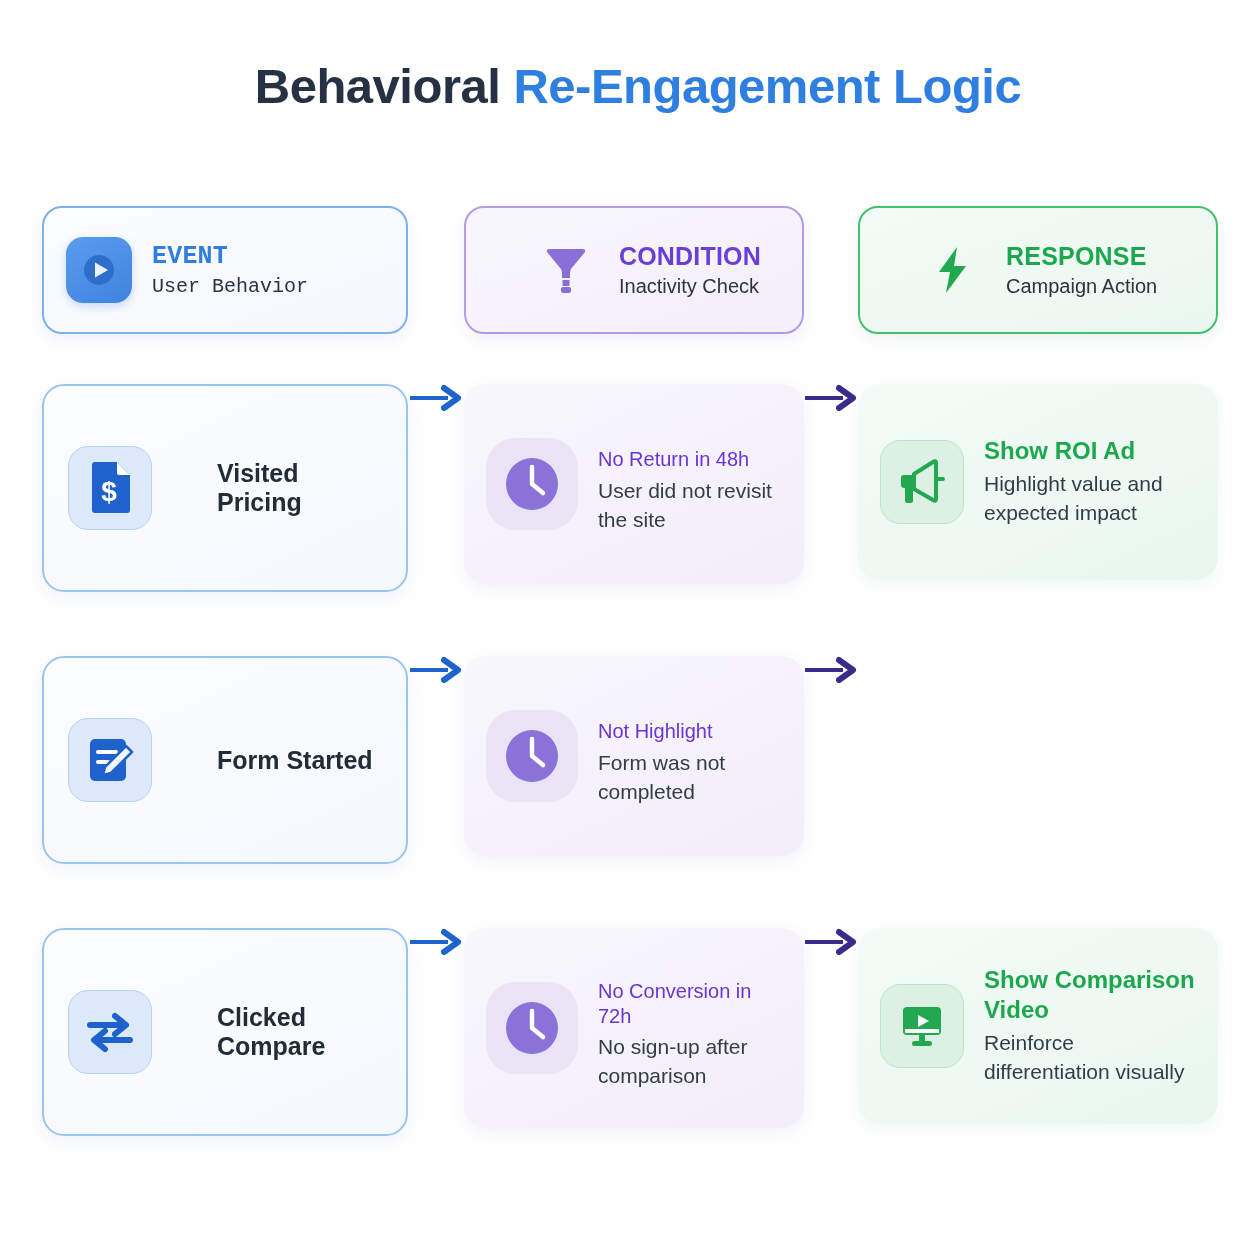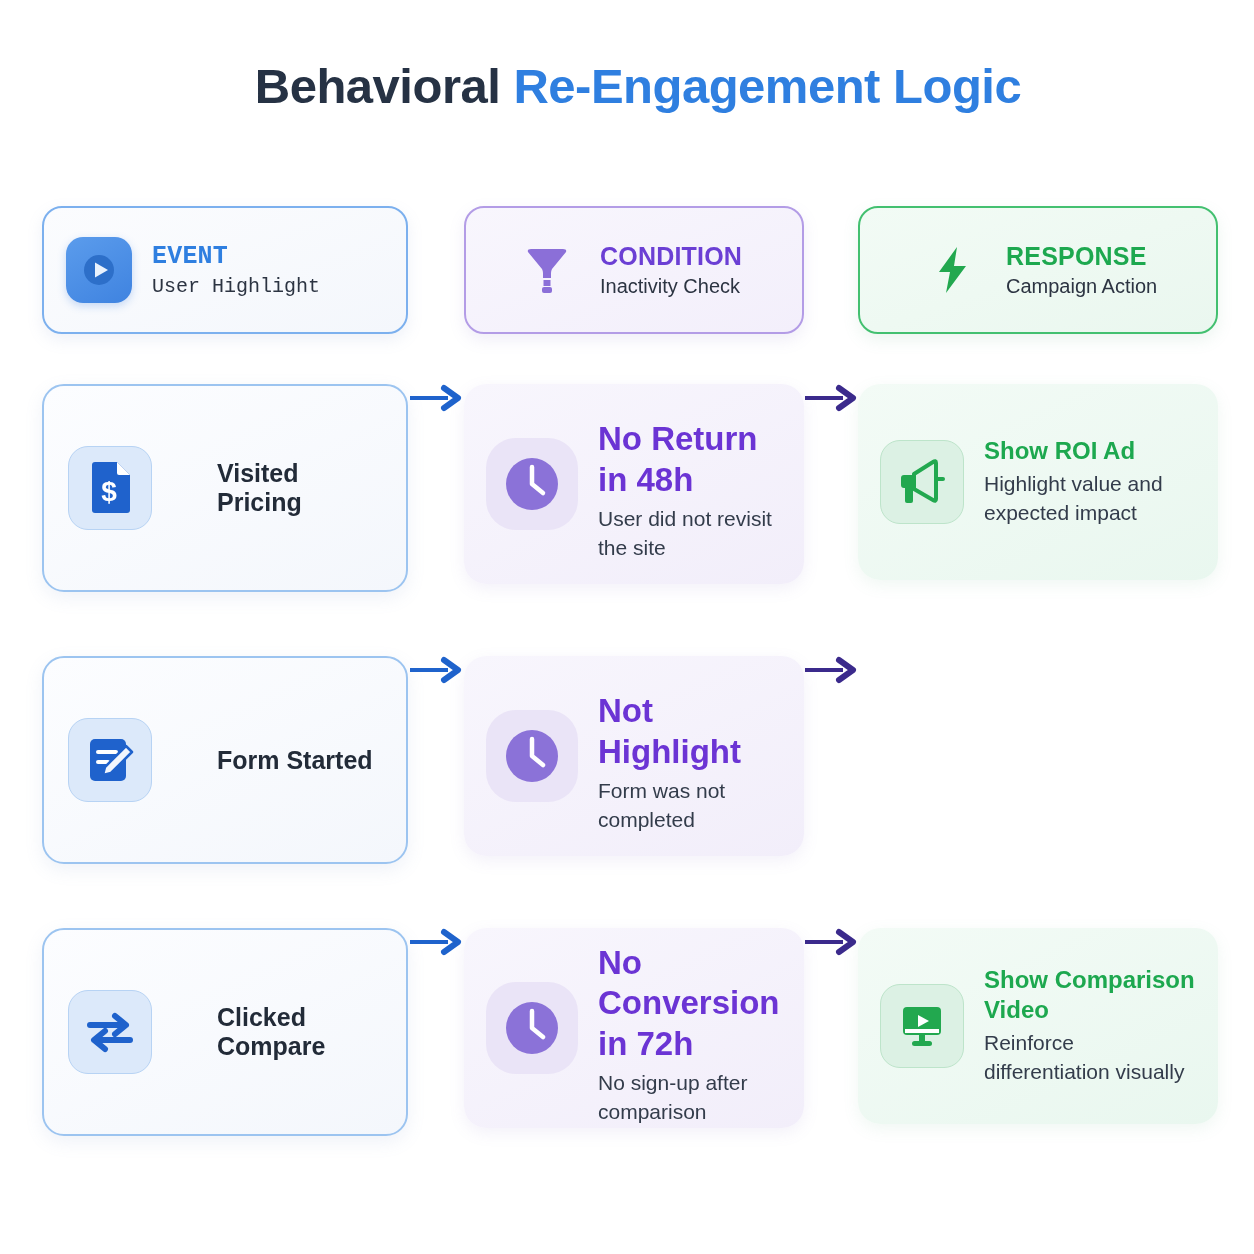--- a/index.html
+++ b/index.html
@@ -69,7 +69,7 @@
     background: linear-gradient(160deg,#f8f6fd 0%,#f3effb 100%);
     border: 2px solid #b39ce6;
     box-shadow: 0 6px 16px rgba(140,120,200,.13);
-    justify-content: flex-start;
+    justify-content: center;
     padding-left: 48px;
   }
   .hdr-resp {

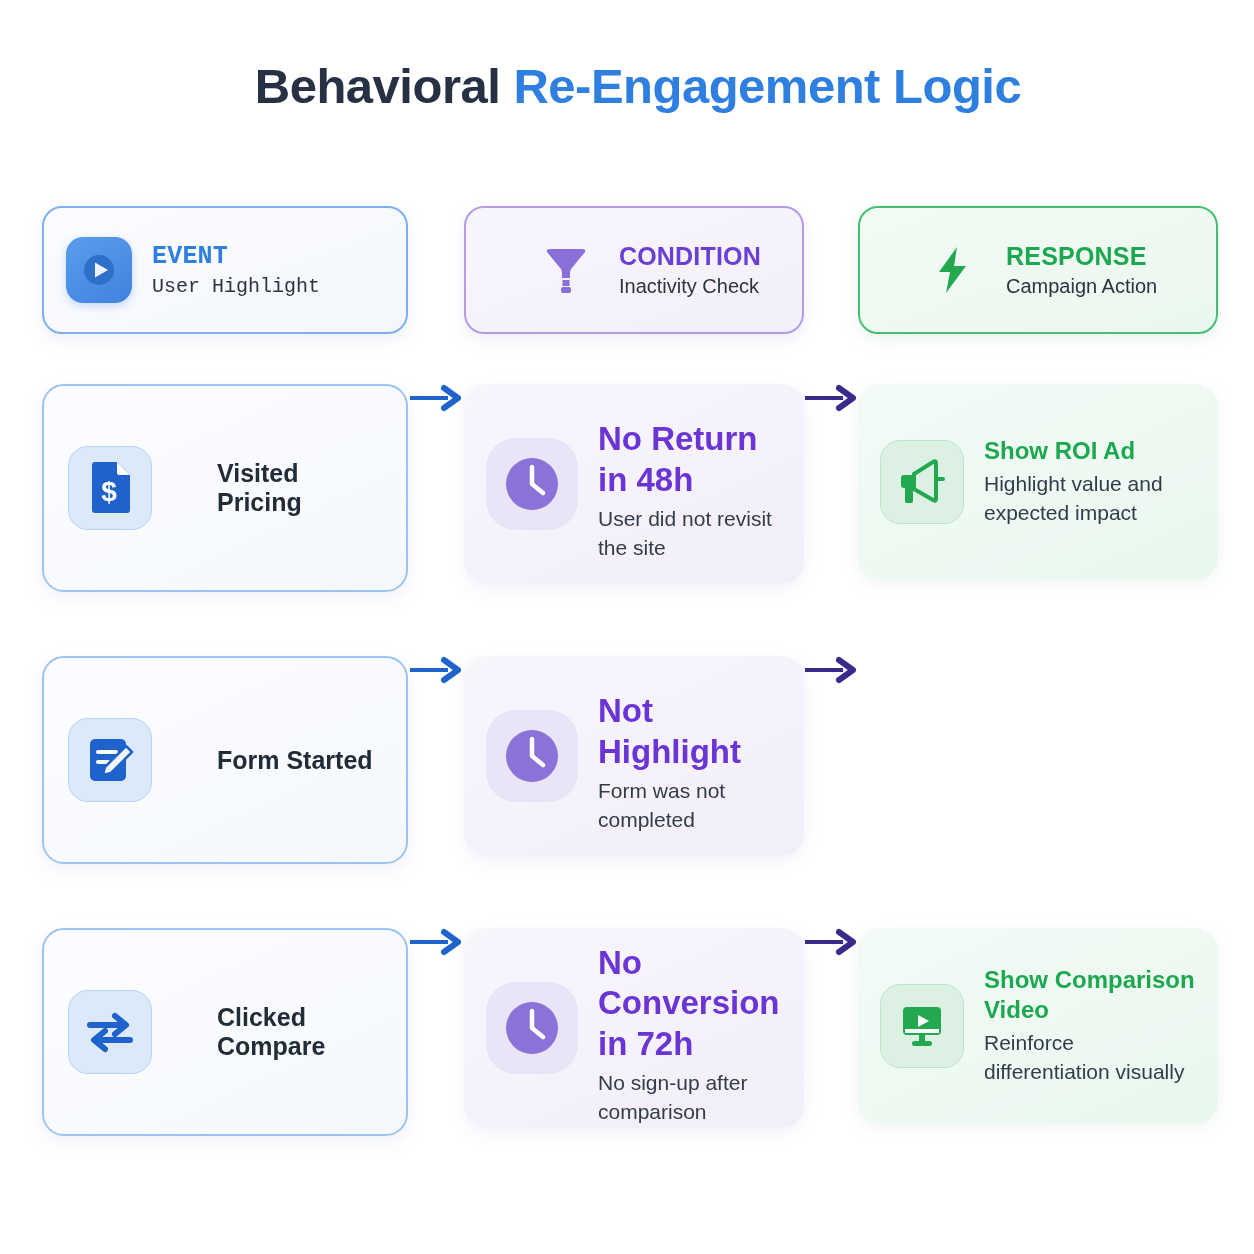--- a/index.html
+++ b/index.html
@@ -219,7 +219,7 @@
         </div>
         <div class="hdr-txt">
           <div class="hdr-kind k-blue">EVENT</div>
-          <div class="hdr-sub">User Highlight</div>
+          <div class="hdr-sub">User Behavior</div>
         </div>
       </div>
     </div>

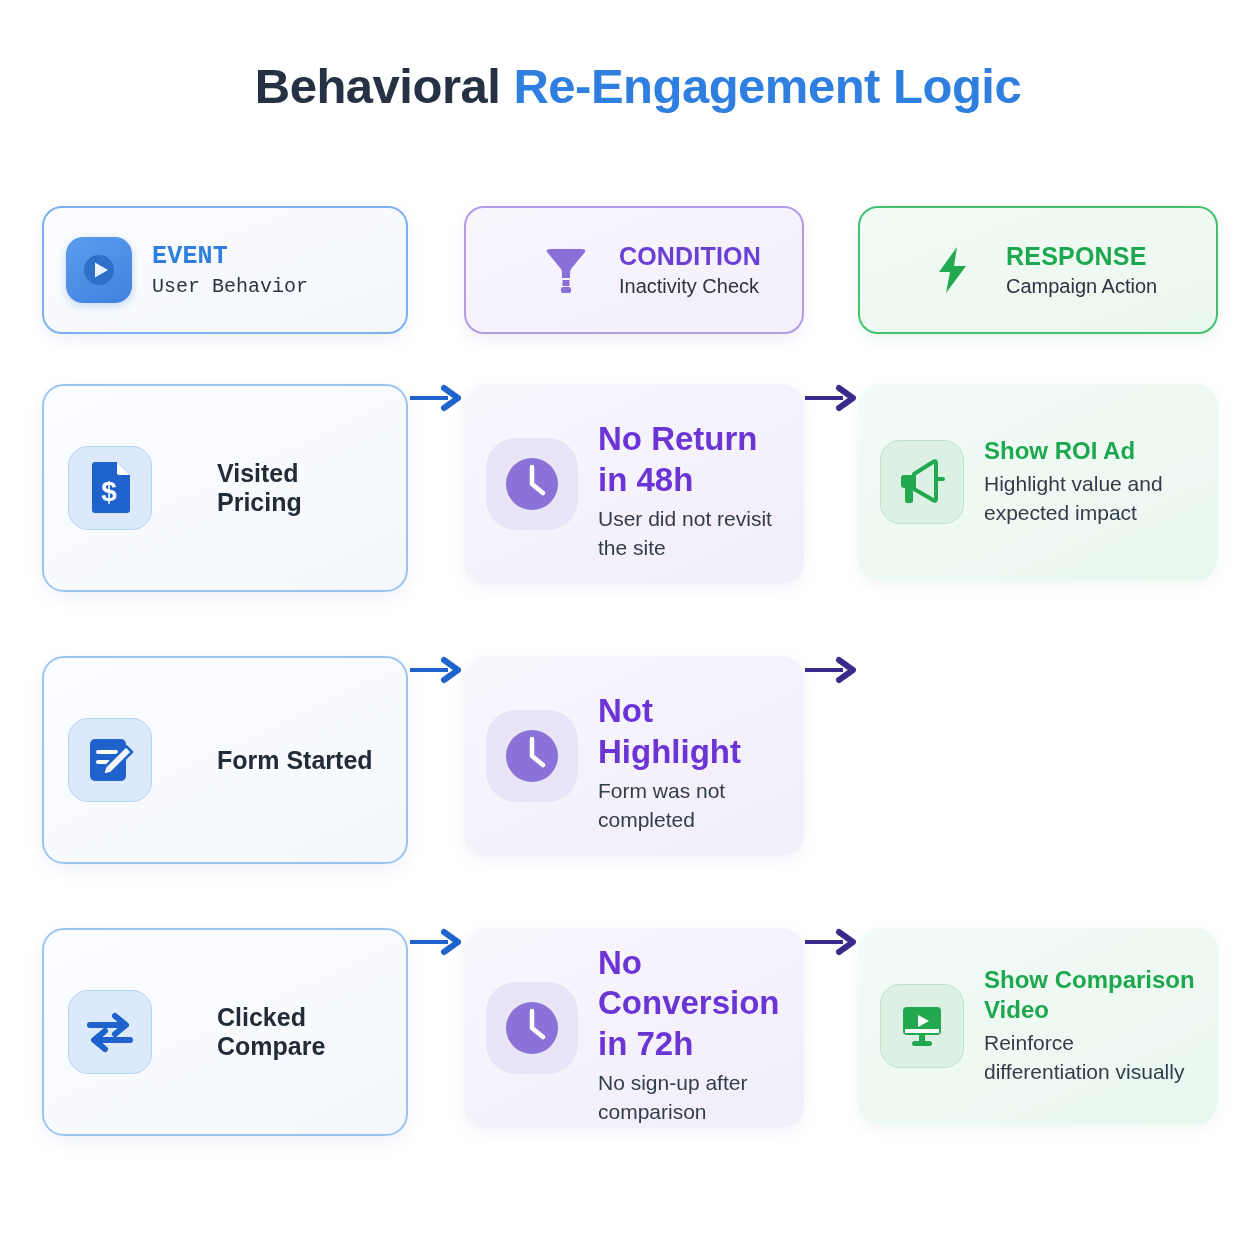--- a/index.html
+++ b/index.html
@@ -159,8 +159,8 @@
     margin-left: 45px;
   }
   .c-title {
-    font-size: 33px;
-    font-weight: bold;
+    font-size: 20px;
+    font-weight: normal;
     color: #6b34d4;
     line-height: 1.22;
     margin-top: 14px;

